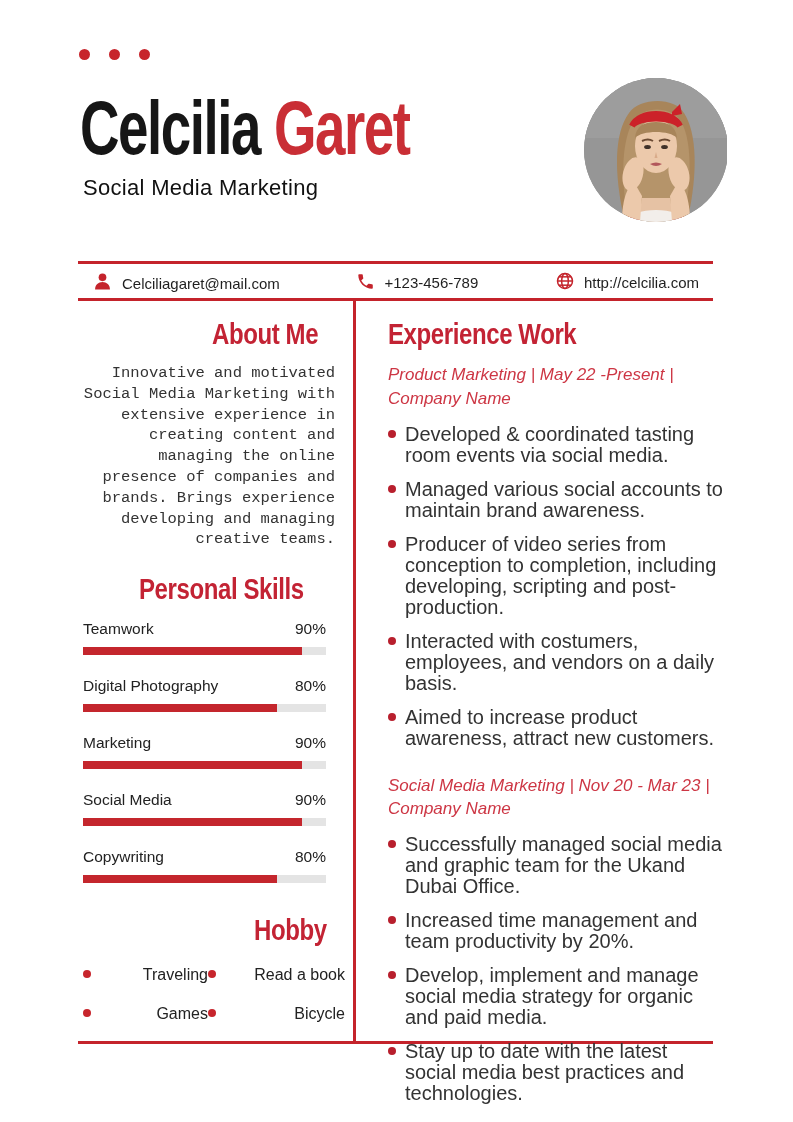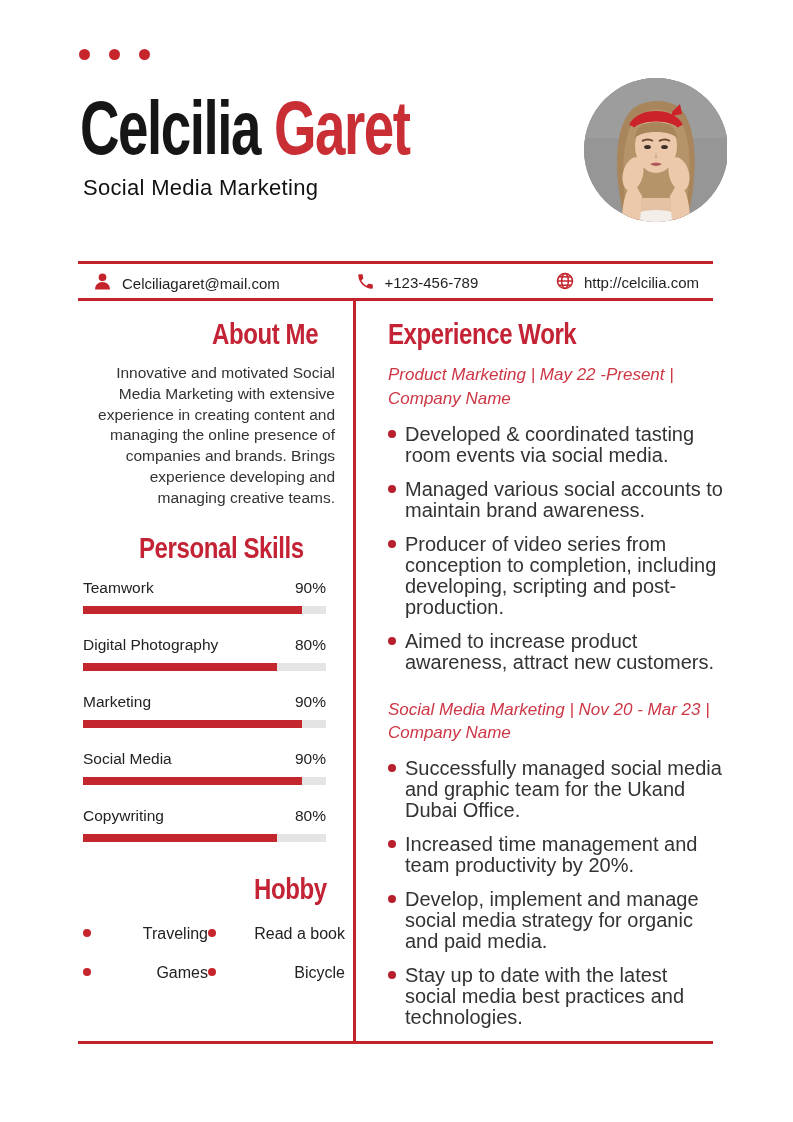--- a/index.html
+++ b/index.html
@@ -64,7 +64,7 @@
 
   .about-text{
     margin:13px 0 0 0;width:252px;
-    font-size:15.5px;line-height:20.8px;color:#333333;
+    font-size:15.5px;line-height:20.8px;color:#333333;font-family:Liberation Mono, monospace;
   }
 
   

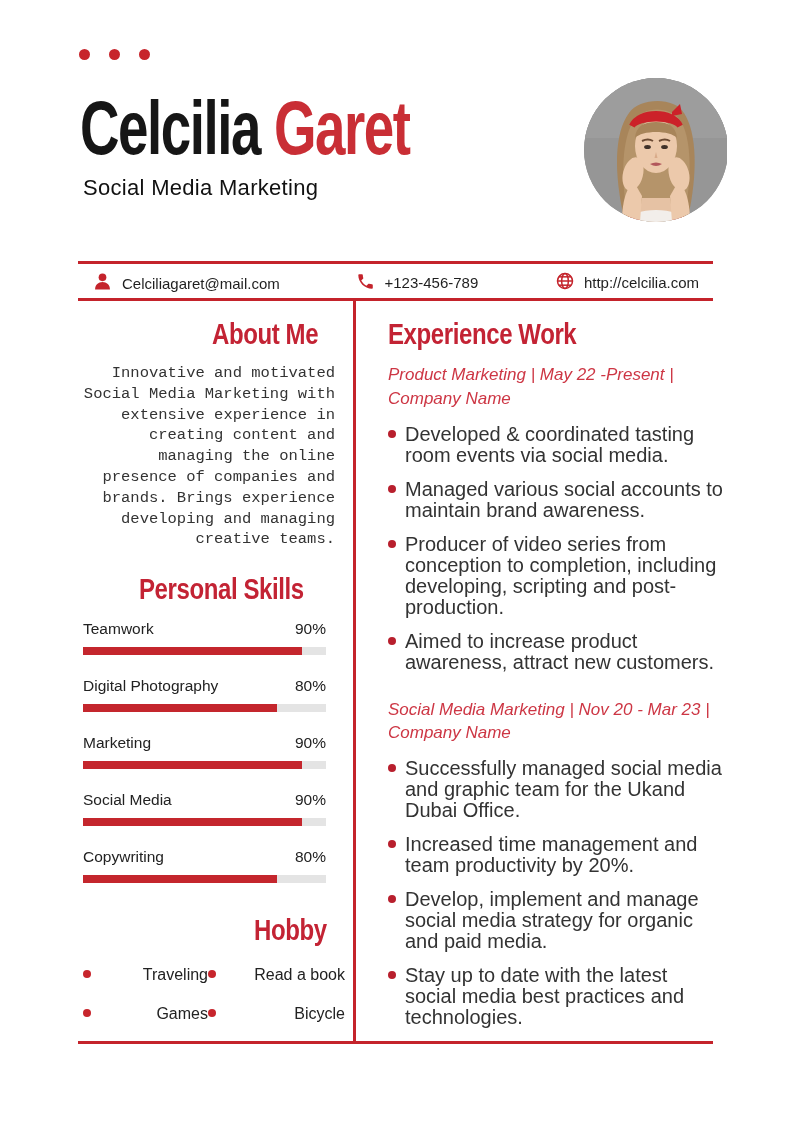--- a/index.html
+++ b/index.html
@@ -253,6 +253,7 @@
       <li>Developed &amp; coordinated tasting room events via social media.</li>
       <li>Managed various social accounts to maintain brand awareness.</li>
       <li>Producer of video series from conception to completion, including developing, scripting and post-production.</li>
+      <li>Interacted with costumers, employees, and vendors on a daily basis.</li>
       <li>Aimed to increase product awareness, attract new customers.</li>
     </ul>
 

